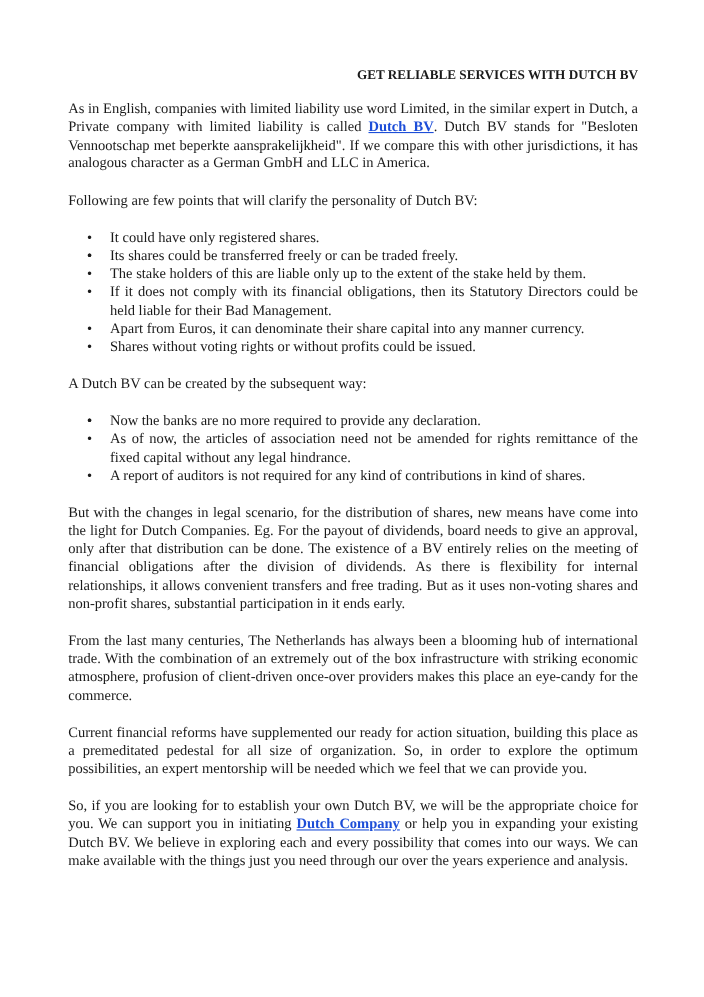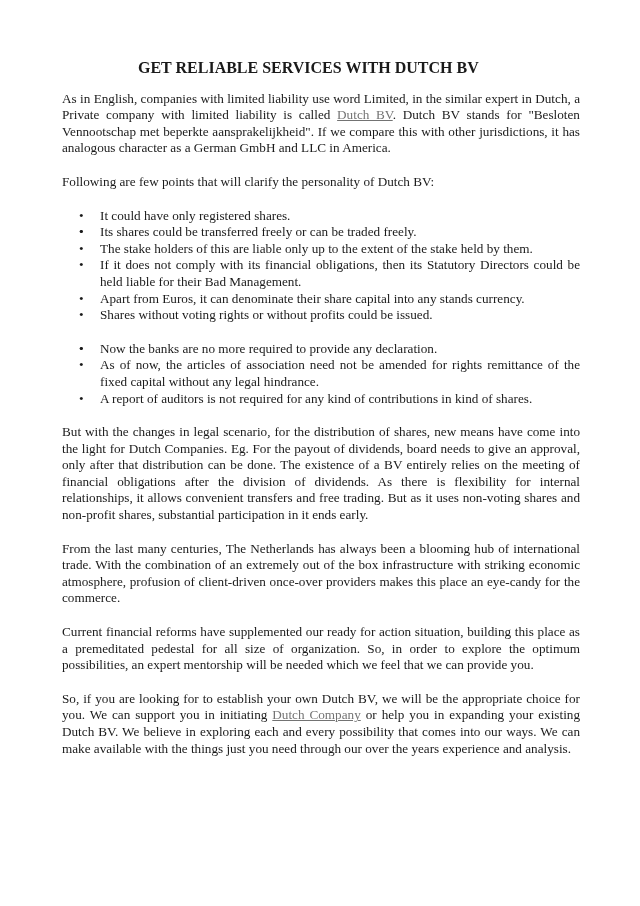--- a/index.html
+++ b/index.html
@@ -10,8 +10,8 @@
     color: #1a1a1a;
   }
   .title {
-    font-weight: bold; text-align: left; padding-left: 76px;
-    margin: 0 0 14px 0; font-size: 16px;
+    font-weight: bold; text-align: right; padding-left: 76px;
+    margin: 0 0 14px 0; font-size: 12px;
   }
   p { margin: 0 0 17px 0; text-align: justify; }
   ul { margin: 0 0 17px 0; padding: 0; list-style: none; }

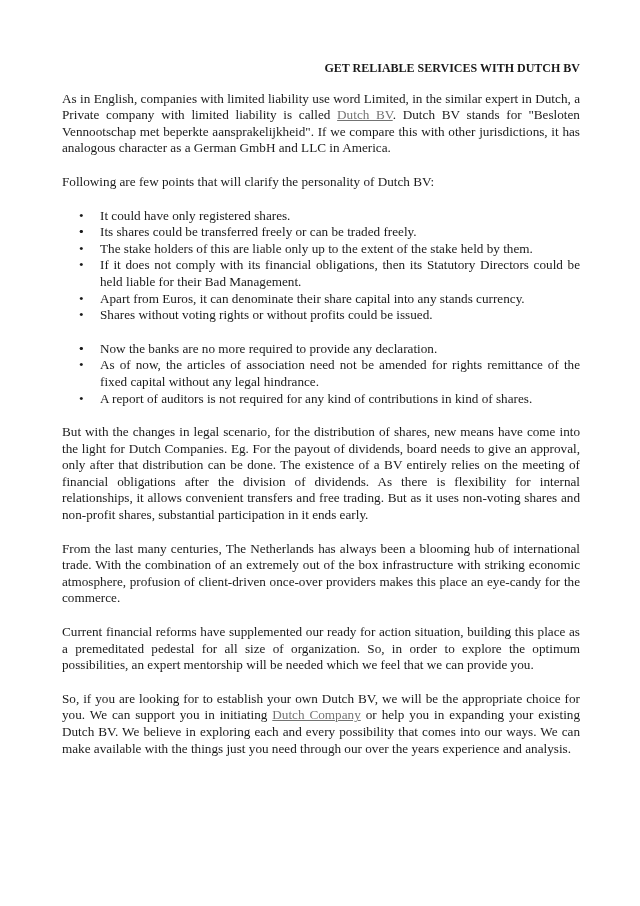--- a/index.html
+++ b/index.html
@@ -17,7 +17,7 @@
   ul { margin: 0 0 17px 0; padding: 0; list-style: none; }
   ul li { position: relative; padding-left: 38px; text-align: justify; margin: 0; }
   ul li .bullet { position: absolute; left: 17px; top: 0; }
-  a.link { color: #737373; font-weight: normal; text-decoration: underline; }
+  a.link { color: #1d4ed8; font-weight: bold; text-decoration: underline; }
   b { font-weight: normal; }
 </style>
 </head>

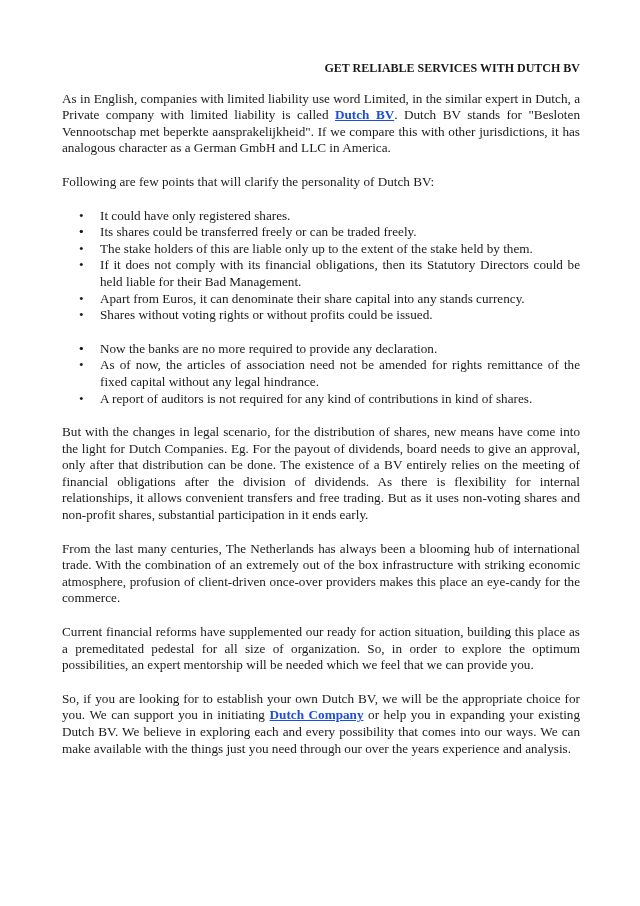--- a/index.html
+++ b/index.html
@@ -36,7 +36,7 @@
     <li><span class="bullet">•</span><span>Its shares could be transferred freely or can be traded freely.</span></li>
     <li><span class="bullet">•</span><span>The stake holders of this are liable only up to the extent of the stake held by them.</span></li>
     <li><span class="bullet">•</span><span>If it does not comply with its financial obligations, then its Statutory Directors could be held liable for their Bad Management.</span></li>
-    <li><span class="bullet">•</span><span>Apart from Euros</span><b>, it</b><span> can denominate their share capital into any stands currency.</span></li>
+    <li><span class="bullet">•</span><span>Apart from Euros</span><b>, it</b><span> can denominate their share capital into any manner currency.</span></li>
     <li><span class="bullet">•</span><span>Shares without voting rights or without profits could be issued.</span></li>
   </ul>
 

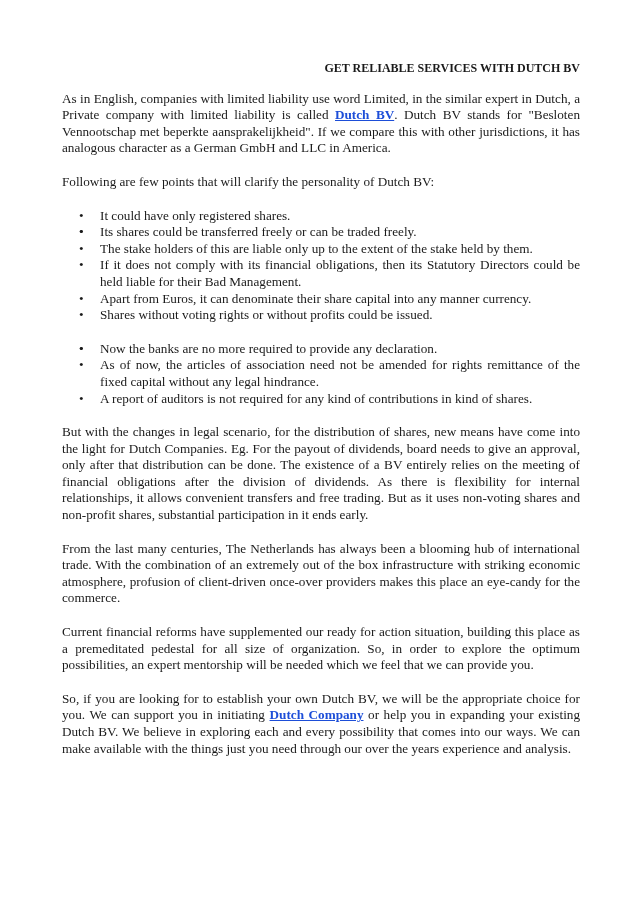--- a/index.html
+++ b/index.html
@@ -40,6 +40,7 @@
     <li><span class="bullet">•</span><span>Shares without voting rights or without profits could be issued.</span></li>
   </ul>
 
+  <p>A Dutch BV can be created by the subsequent way:</p>
 
   <ul>
     <li><span class="bullet">•</span></li>

